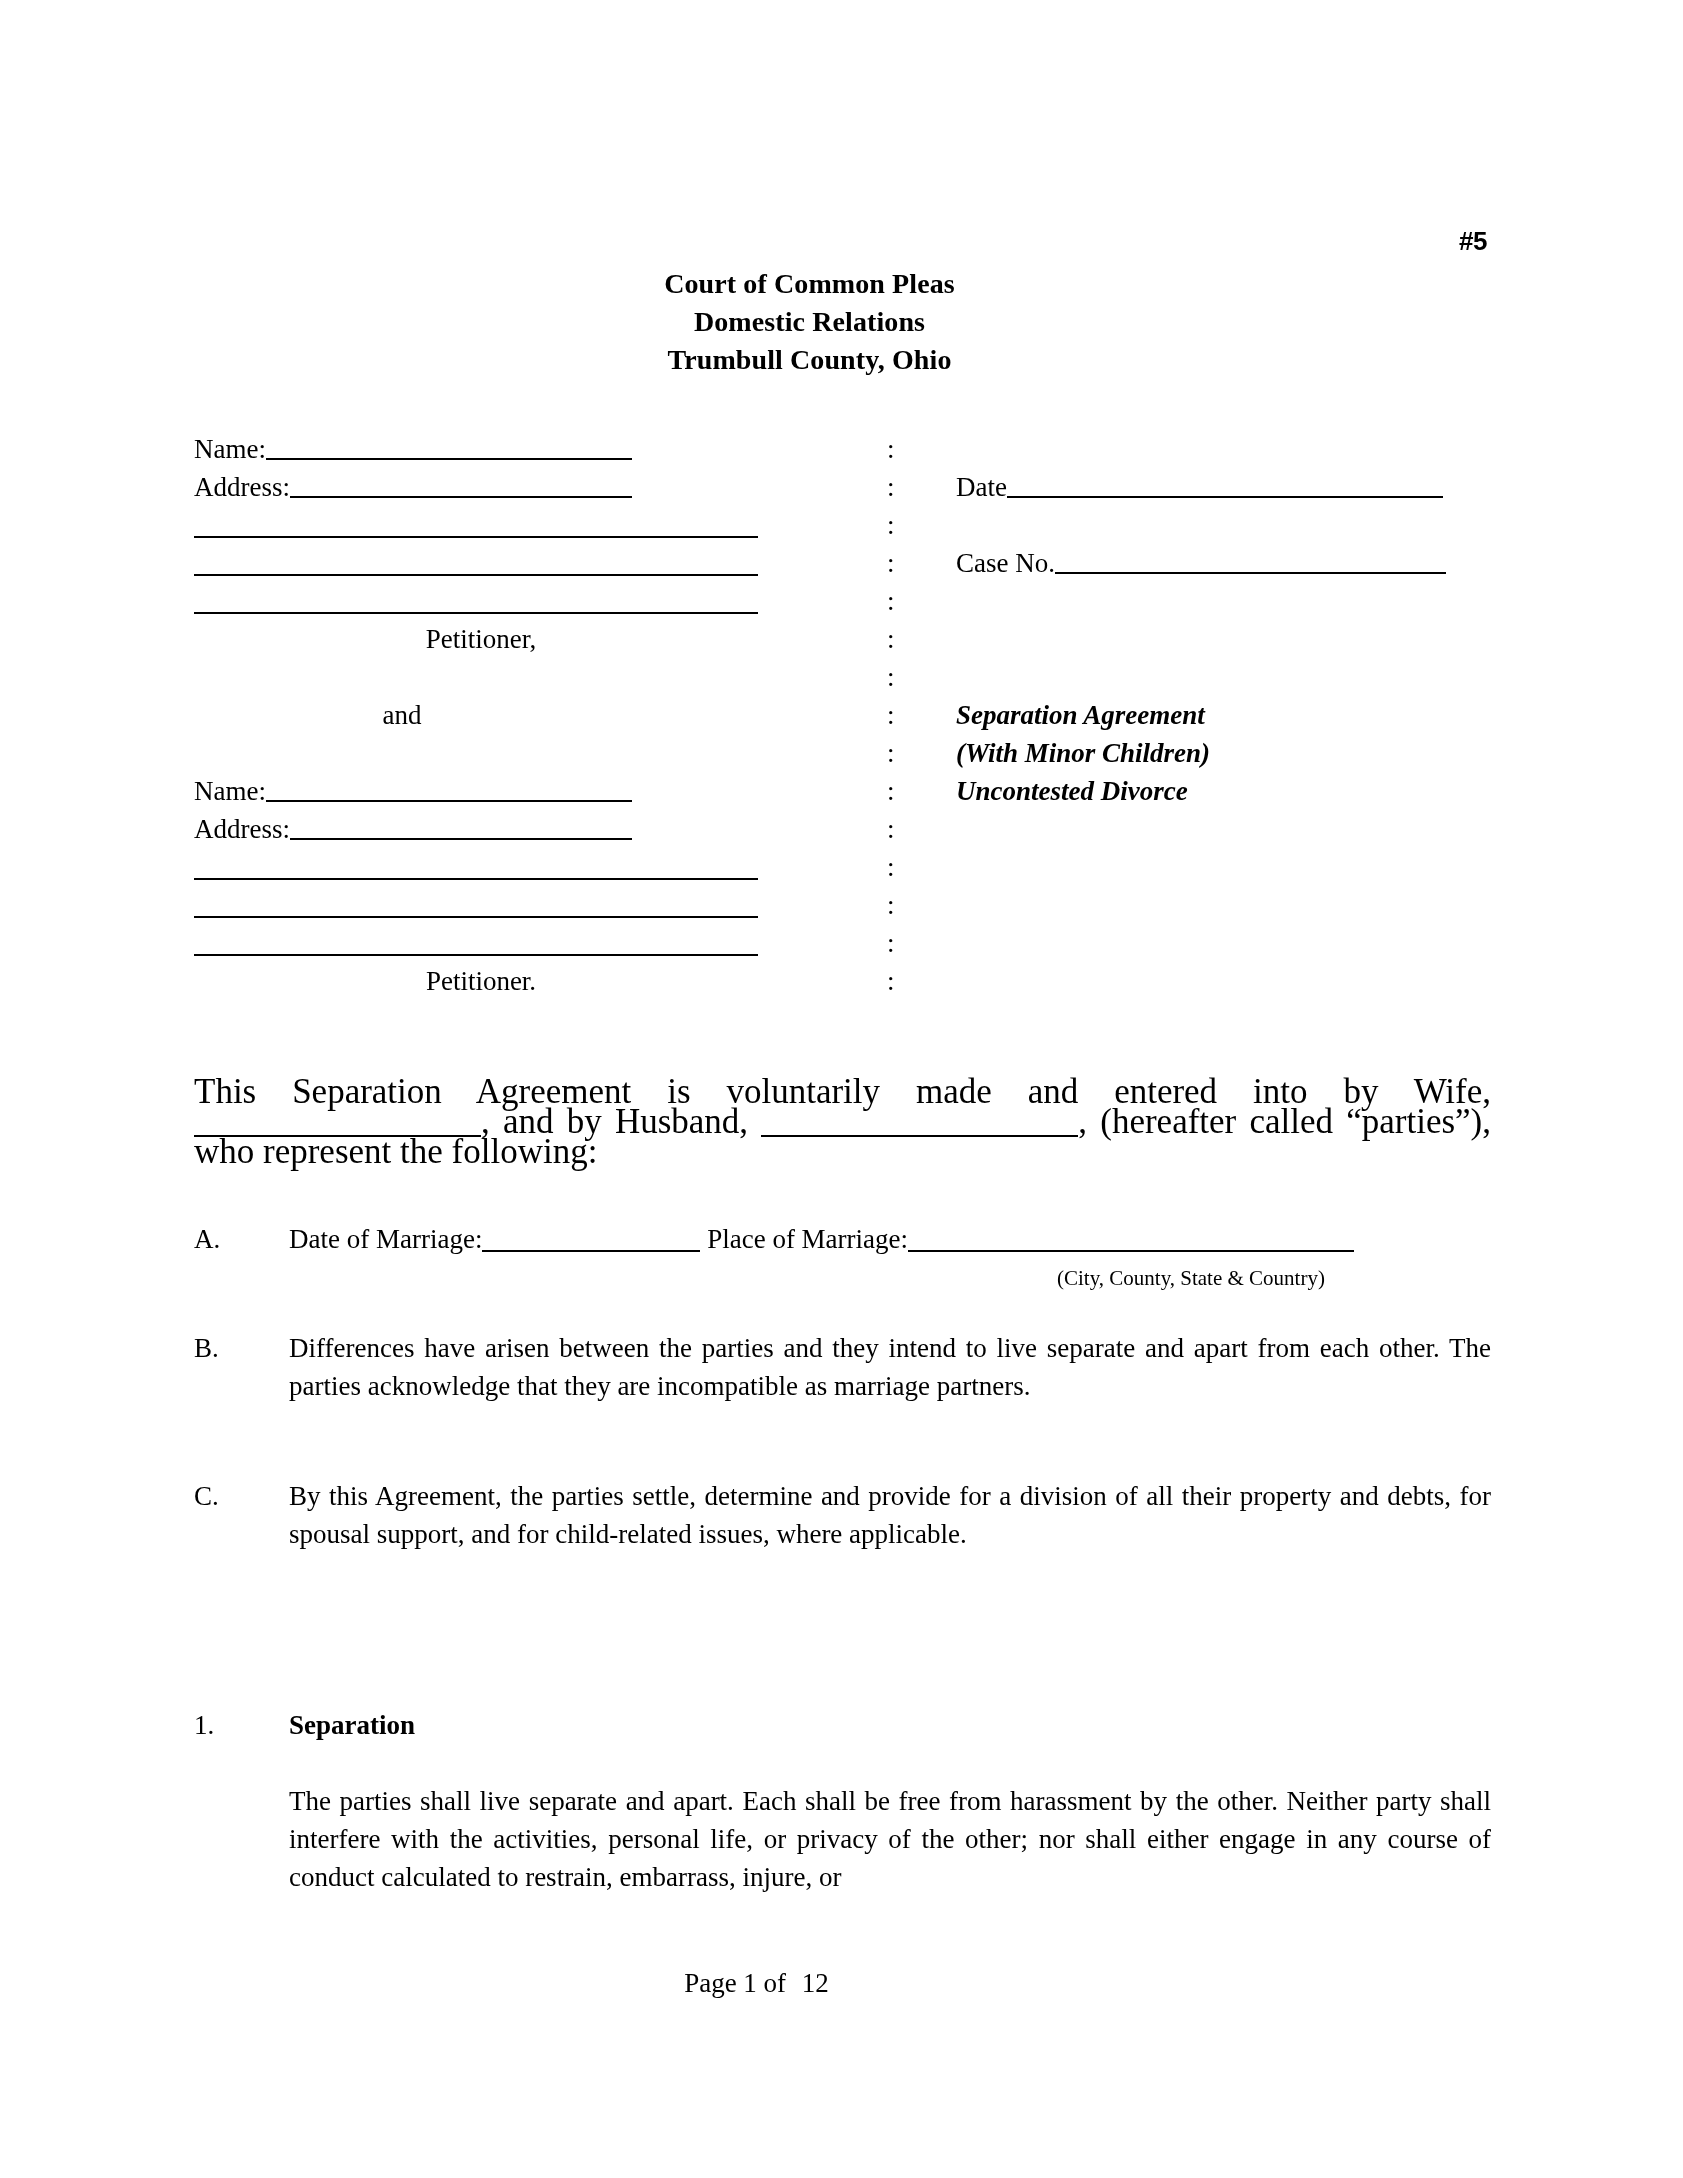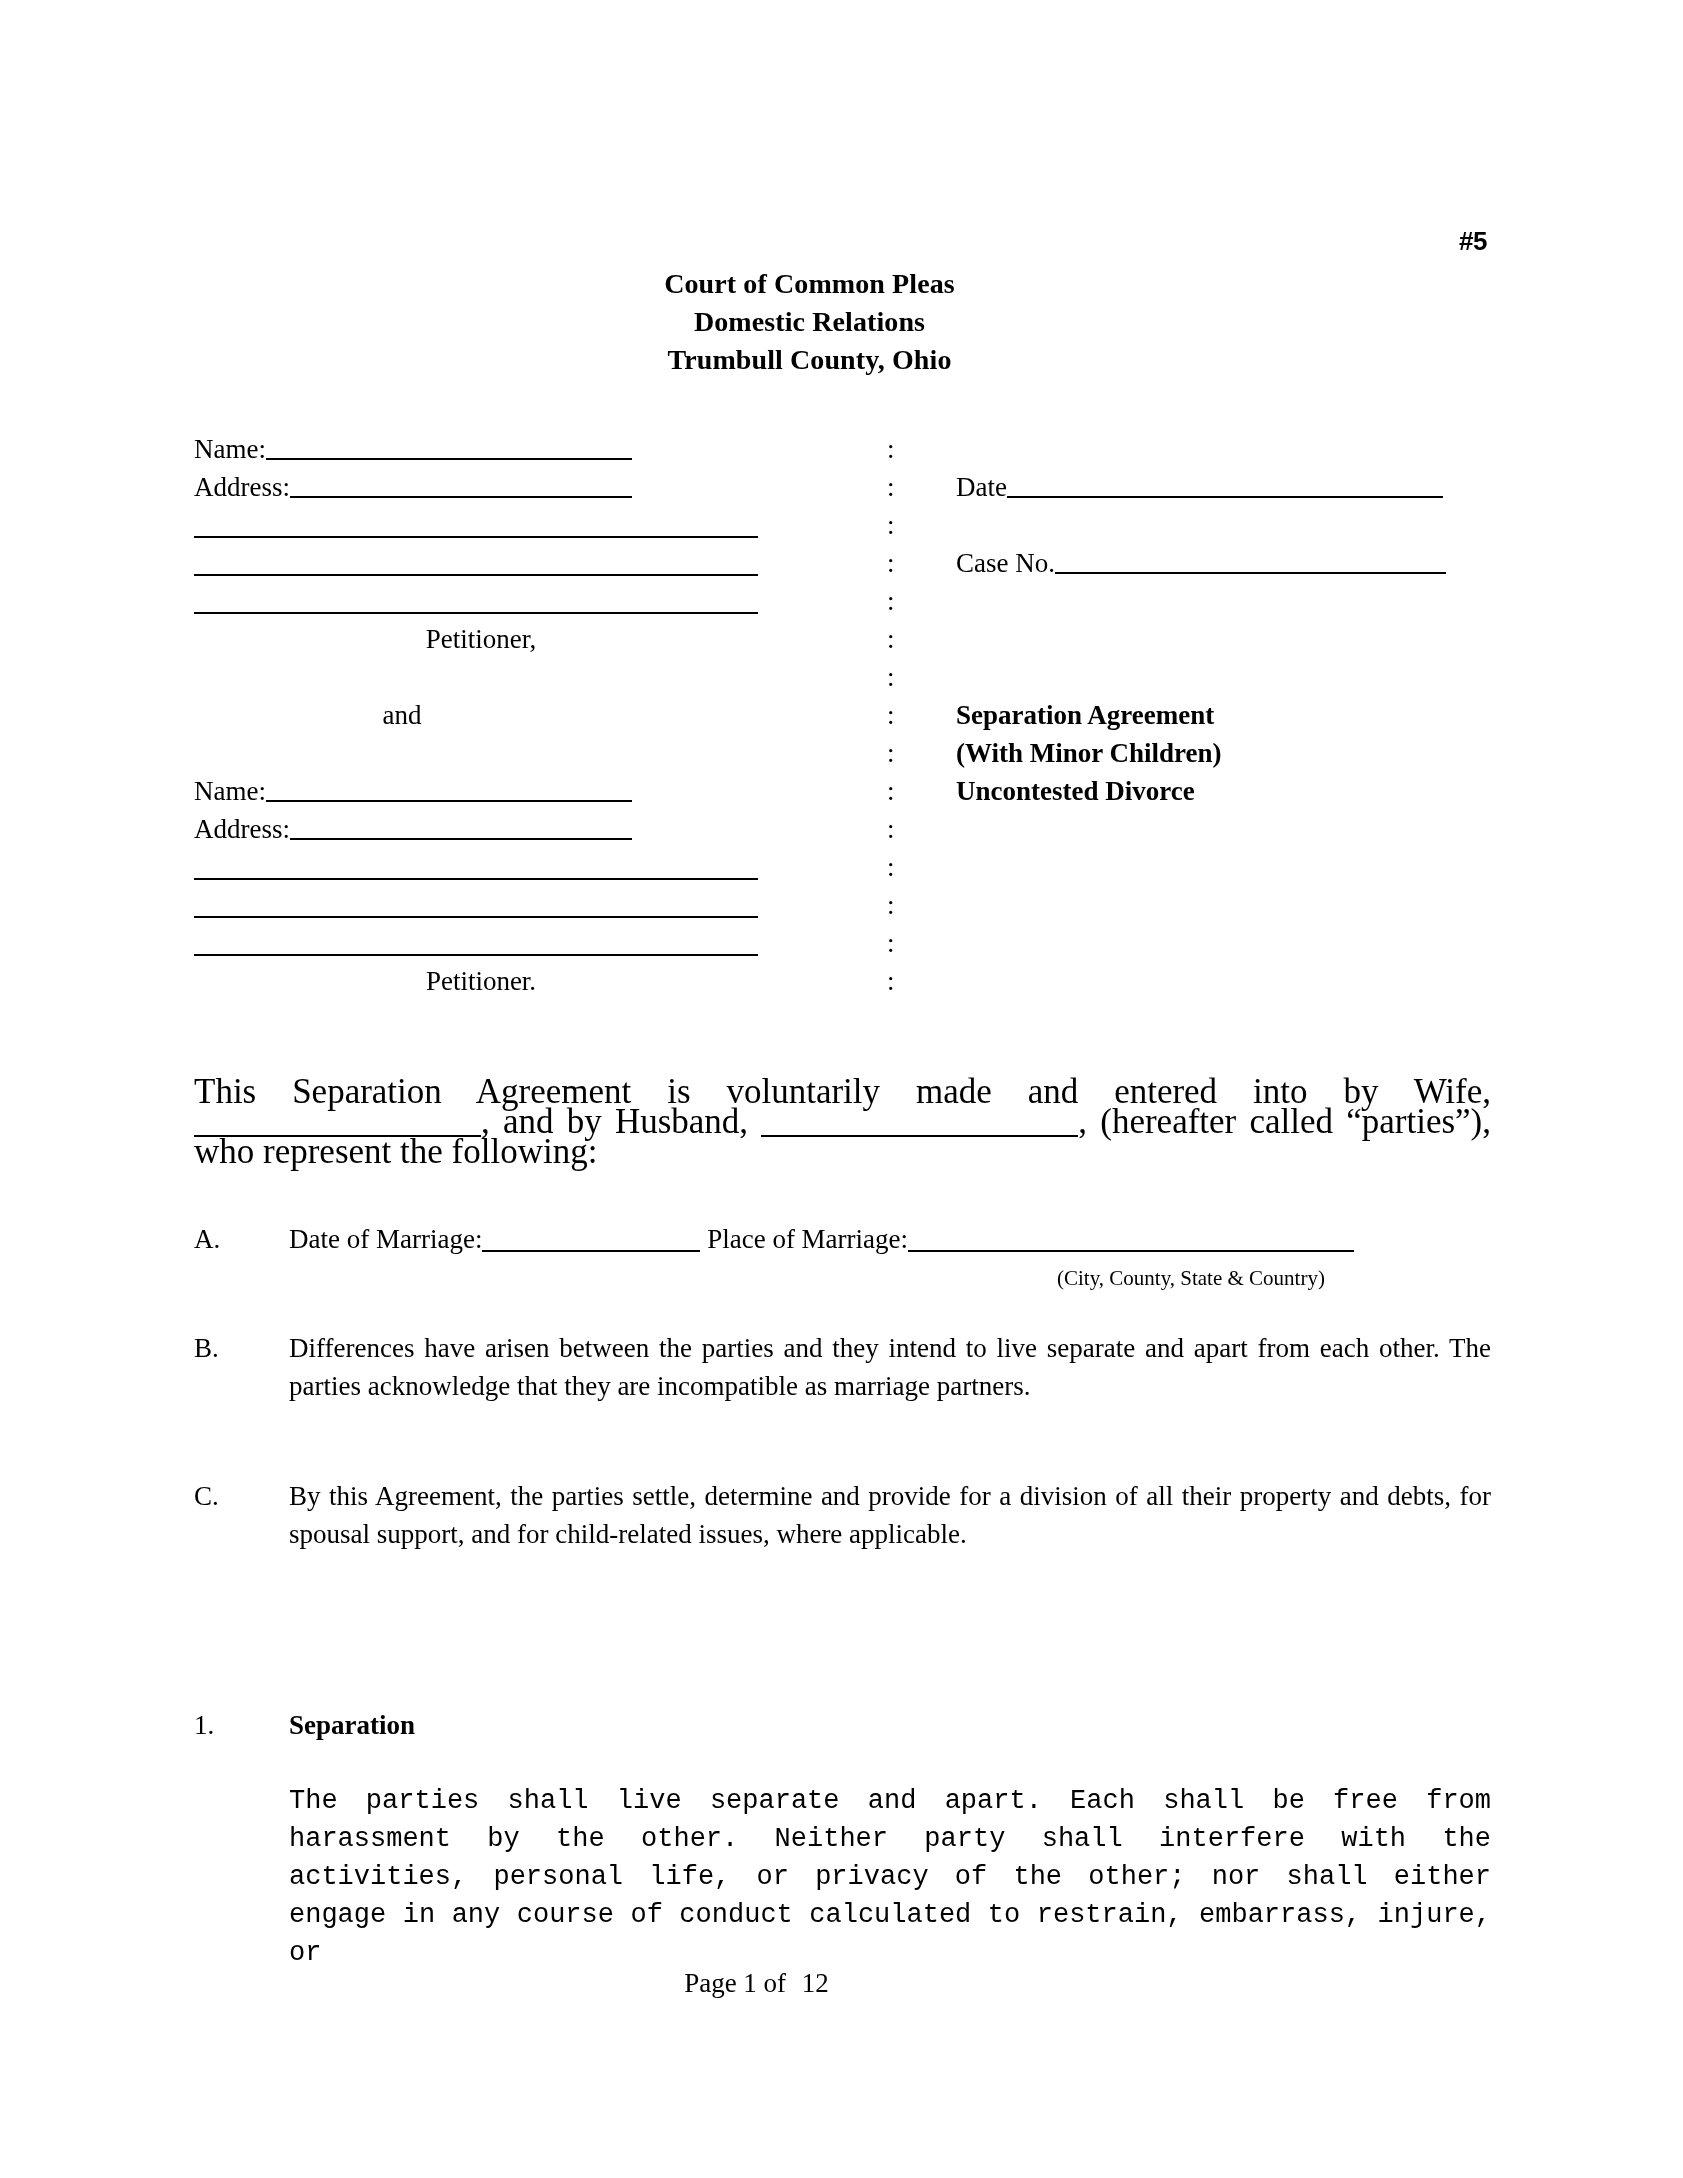--- a/index.html
+++ b/index.html
@@ -94,6 +94,7 @@
   }
   .cap-right.bold {
     font-weight: bold;
+    font-style: italic;
   }
 
   

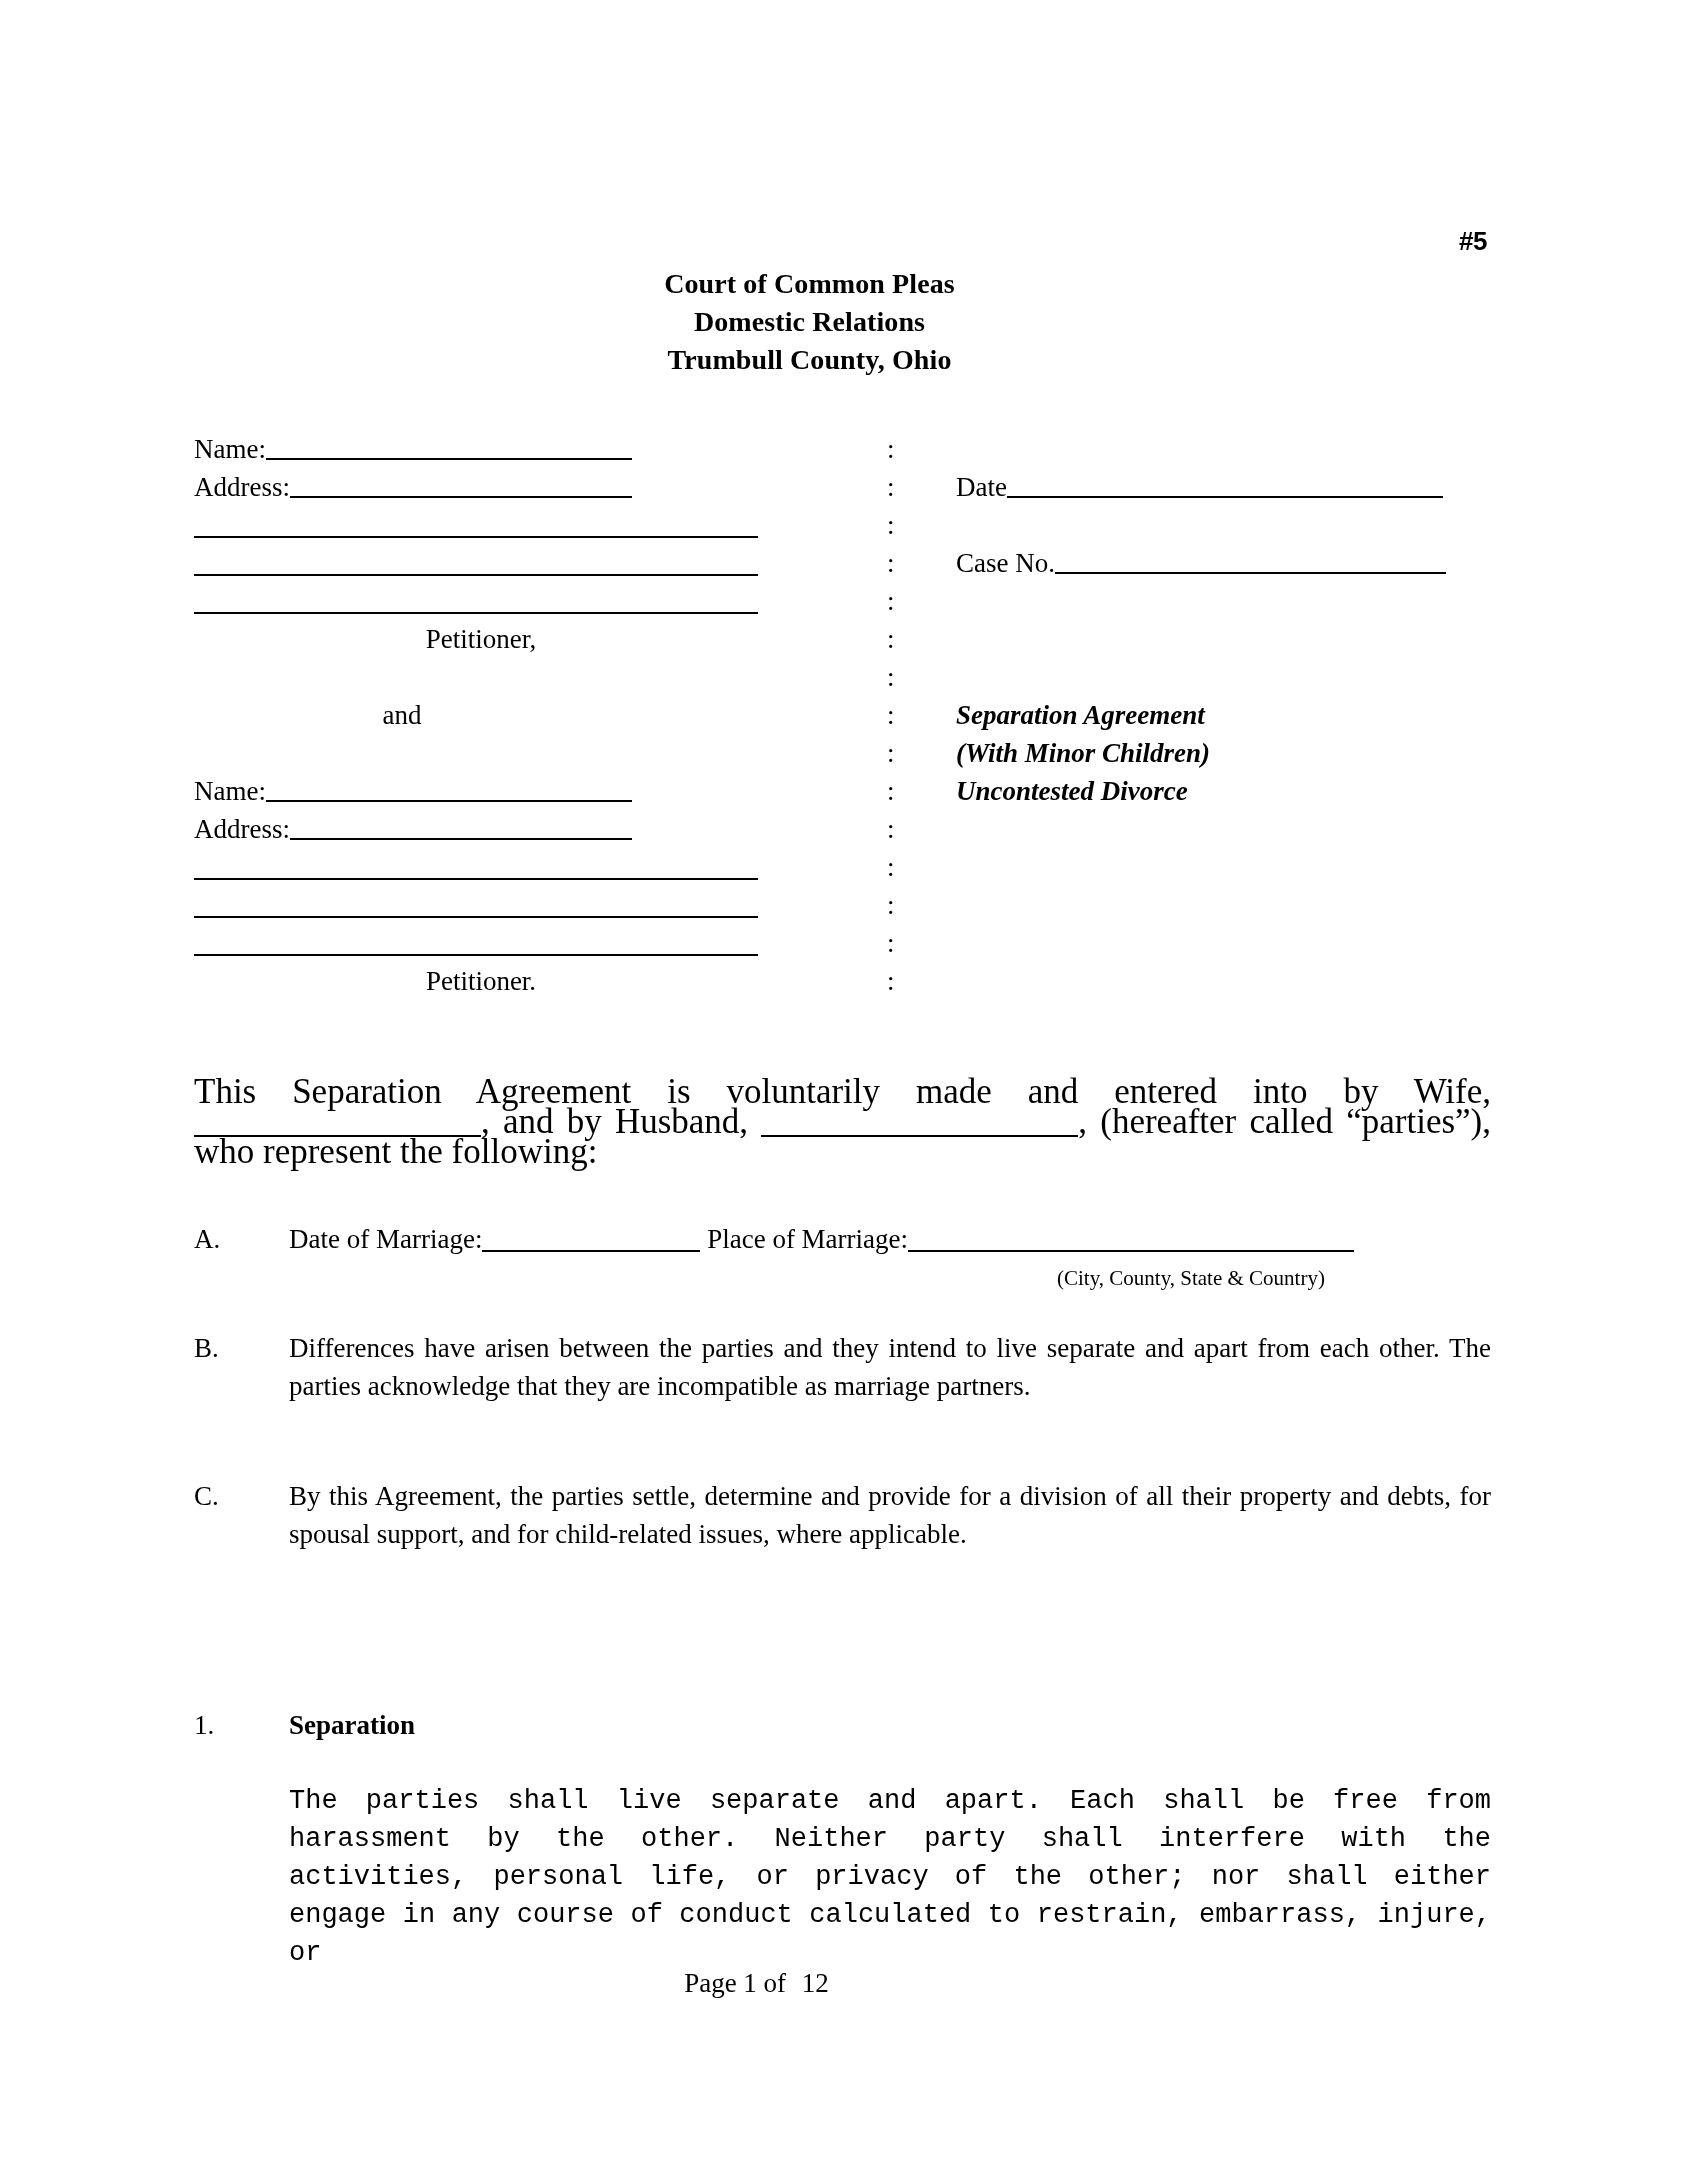--- a/index.html
+++ b/index.html
@@ -341,7 +341,7 @@
     <div class="item-body nojust"><b>Separation</b></div>
   </div>
 
-  <div class="item" style="top:1782px;font-family:Liberation Mono, monospace;">
+  <div class="item" style="top:1782px;">
     <div class="item-body">The parties shall live separate and apart.  Each shall be free from harassment by the other.  Neither party shall interfere with the activities, personal life, or privacy of the other; nor shall either engage in any course of conduct calculated to restrain, embarrass, injure, or</div>
   </div>
 

